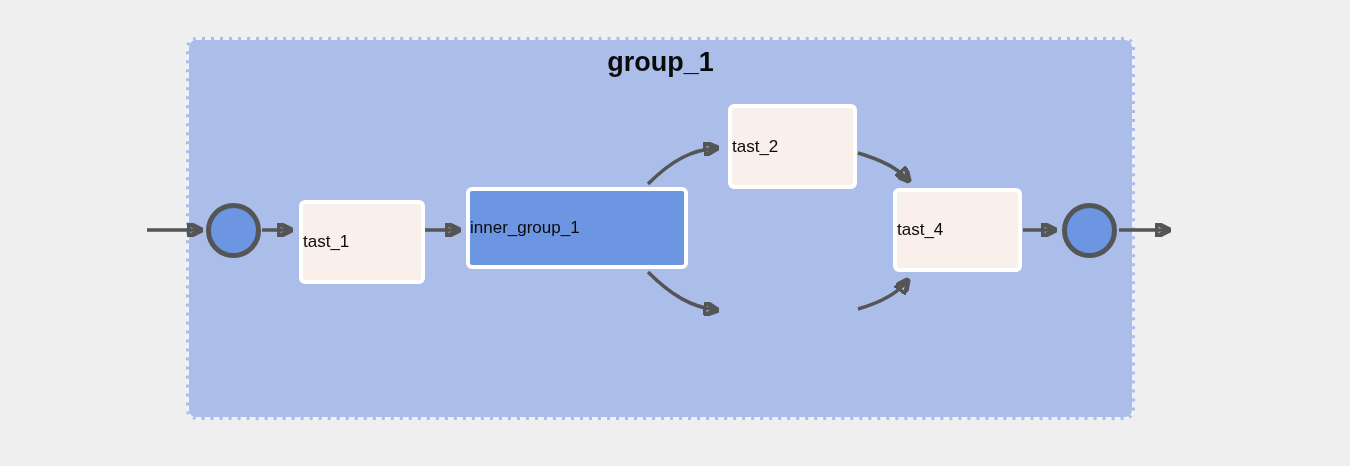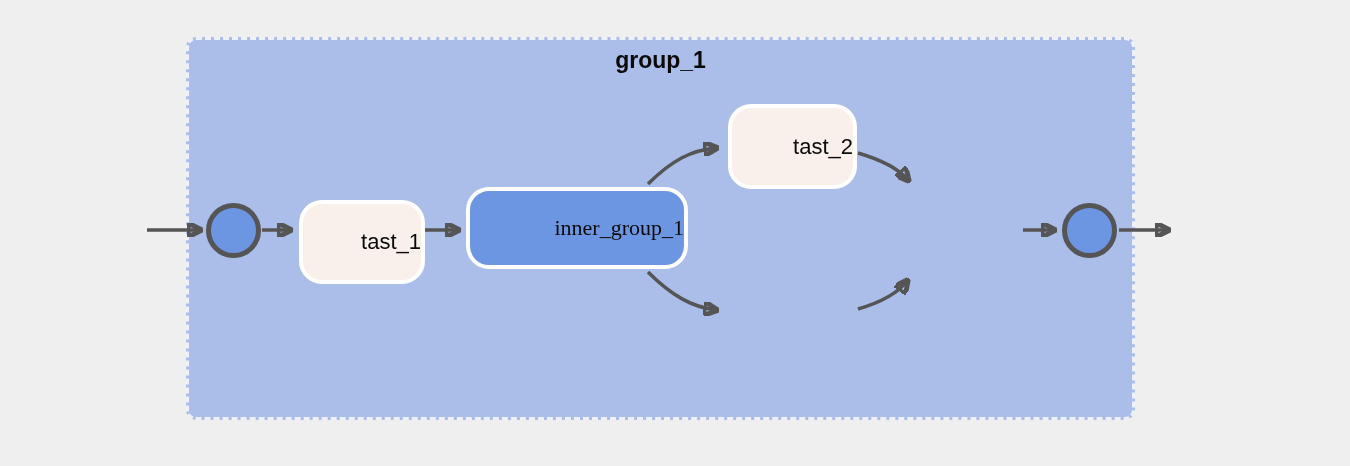--- a/index.html
+++ b/index.html
@@ -37,7 +37,7 @@
     left: 0; top: 7px;
     width: 100%;
     text-align: center;
-    font-size: 23px;
+    font-size: 27px;
     font-weight: bold;
     color: var(--text);
   }

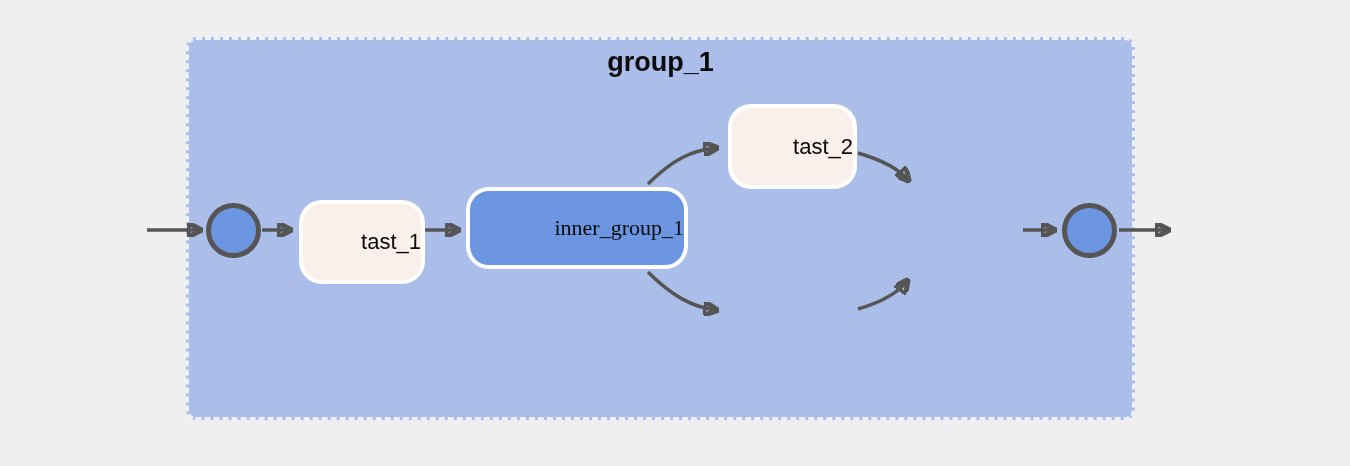--- a/index.html
+++ b/index.html
@@ -45,11 +45,11 @@
     position: absolute;
     display: flex;
     align-items: center;
-    justify-content: flex-end;
+    justify-content: flex-start;
     background: var(--task-fill);
     border: 4px solid var(--task-border);
-    border-radius: 23px;
-    font-size: 22px;
+    border-radius: 6px;
+    font-size: 17px;
     color: var(--text);
     cursor: pointer;
   }

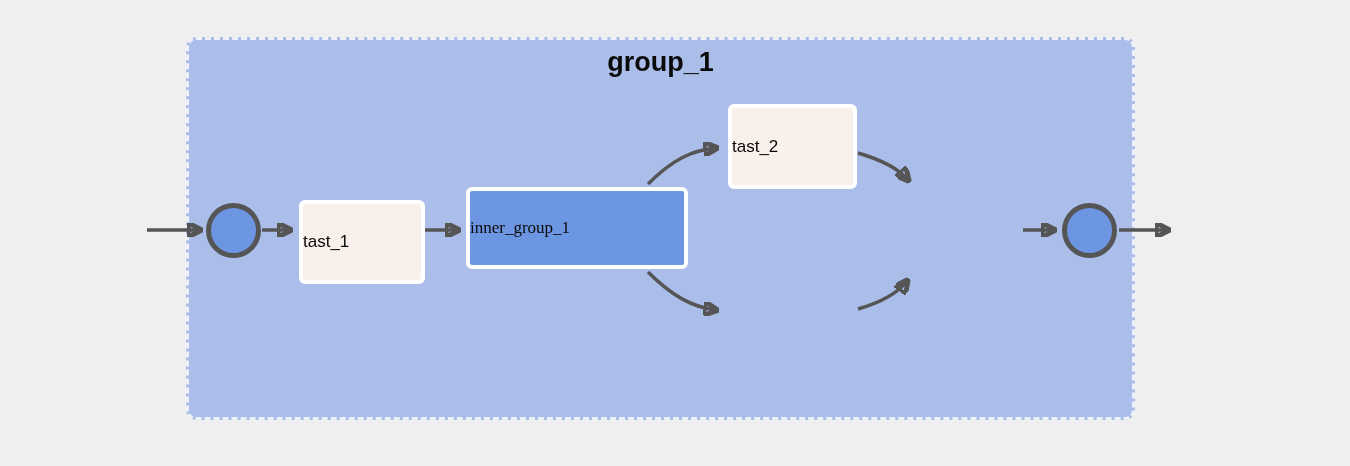--- a/index.html
+++ b/index.html
@@ -65,7 +65,7 @@
   #n-start  { left: 35px;   top: 188px; width: 110px; height: 84px; }
   #j-in     { left: 206px;  top: 203px; }
   #n-tast1  { left: 299px;  top: 200px; width: 126px; height: 84px; }
-  #n-inner  { left: 466px;  top: 187px; width: 222px; height: 82px; font-family: Liberation Serif, serif; }
+  #n-inner  { left: 466px;  top: 187px; width: 222px; height: 82px; }
   #n-tast2  { left: 728px;  top: 104px; width: 129px; height: 85px; }
   #n-tast3  { left: 728px;  top: 270px; width: 129px; height: 85px; }
   #n-tast4  { left: 893px;  top: 188px; width: 129px; height: 84px; }

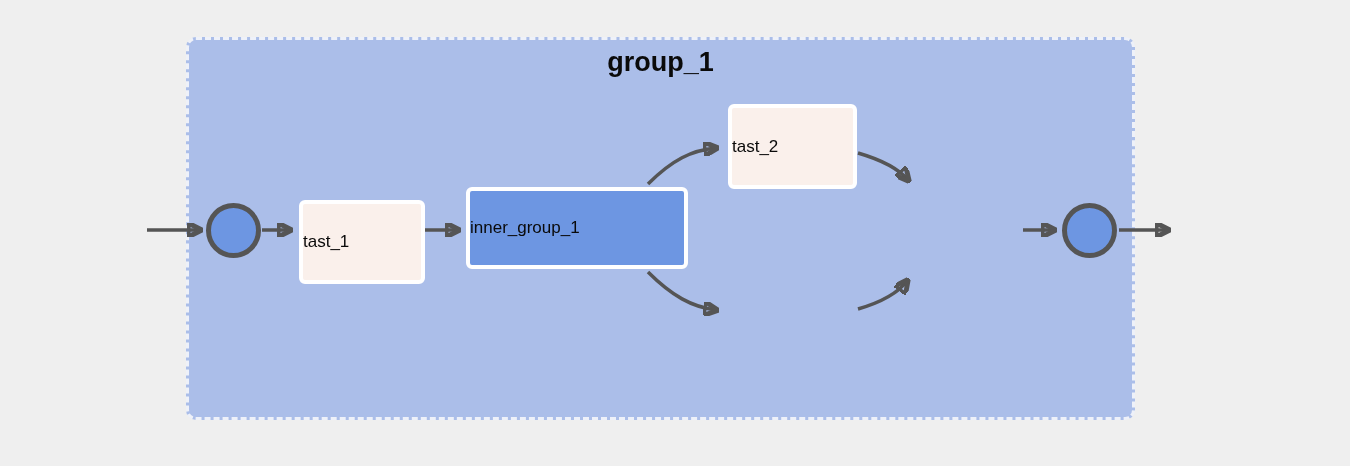--- a/index.html
+++ b/index.html
@@ -125,6 +125,9 @@
   </div>
 
 
+  <div class="node" id="n-tast4">
+    <span>tast_4</span>
+  </div>
 
   <div class="junction" id="j-out"></div>
 

